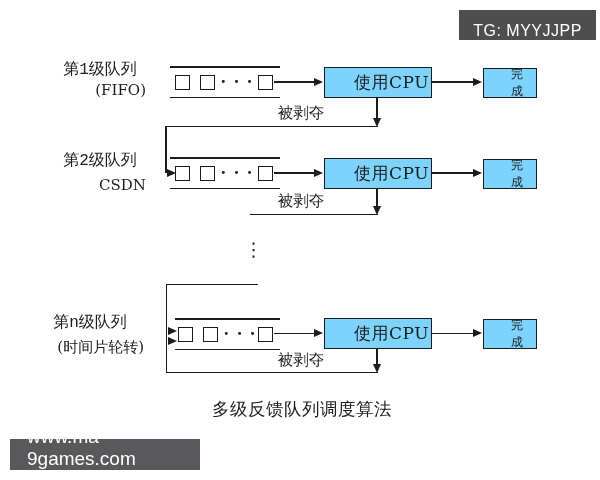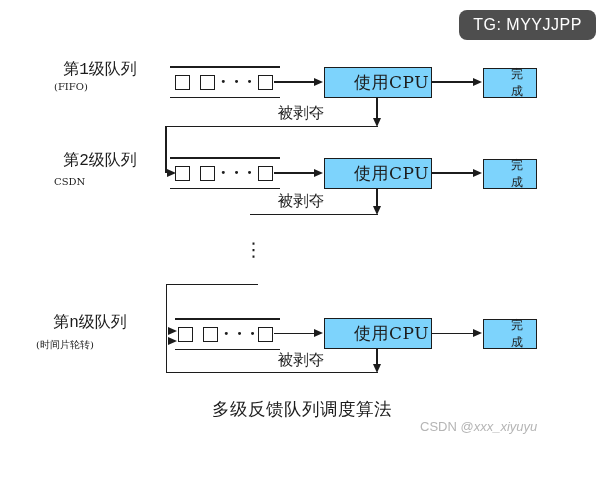--- a/index.html
+++ b/index.html
@@ -46,8 +46,8 @@
   .plbl{position:absolute;width:62px;text-align:center;font-size:15.5px;}
   .ellipsis{position:absolute;font-size:19px;line-height:1;}
   .caption{position:absolute;text-align:left;font-size:17.5px;letter-spacing:0.5px;}
-  .badge{position:absolute;display:flex;align-items:center;color:var(--badge-text);
-    font-family:"Liberation Sans","DejaVu Sans",sans-serif;border-radius:8px;}
+  .badge{position:absolute;display:flex;align-items:flex-end;color:var(--badge-text);
+    font-family:"Liberation Sans","DejaVu Sans",sans-serif;}
   .badge.tg{left:459px;top:10px;width:137px;height:30px;background:var(--tg-bg);
     justify-content:center;font-size:16px;letter-spacing:0.5px;}
   .badge.site{left:10px;top:439px;width:190px;height:31px;background:var(--site-bg);

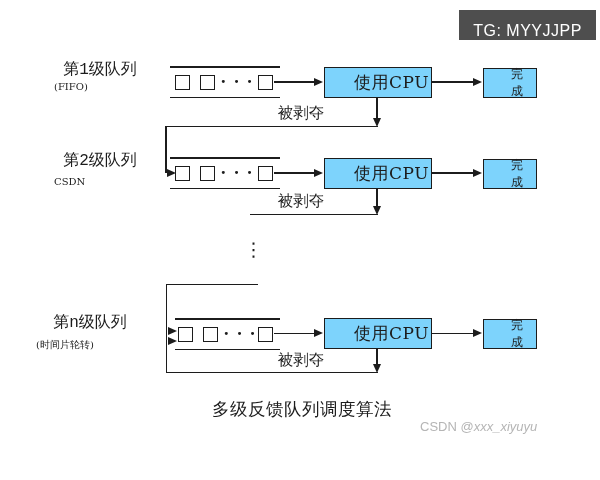--- a/index.html
+++ b/index.html
@@ -42,7 +42,7 @@
   .cpu{width:108px;height:31px;font-size:17px;letter-spacing:0.5px;}
   .done{width:54px;height:30px;font-size:12px;letter-spacing:1px;}
   .lbl{position:absolute;text-align:center;font-size:16px;white-space:nowrap;font-family:Liberation Mono, monospace;}
-  .lbl2{position:absolute;text-align:left;font-size:10px;white-space:nowrap;}
+  .lbl2{position:absolute;text-align:right;font-size:15px;white-space:nowrap;}
   .plbl{position:absolute;width:62px;text-align:center;font-size:15.5px;}
   .ellipsis{position:absolute;font-size:19px;line-height:1;}
   .caption{position:absolute;text-align:left;font-size:17.5px;letter-spacing:0.5px;}

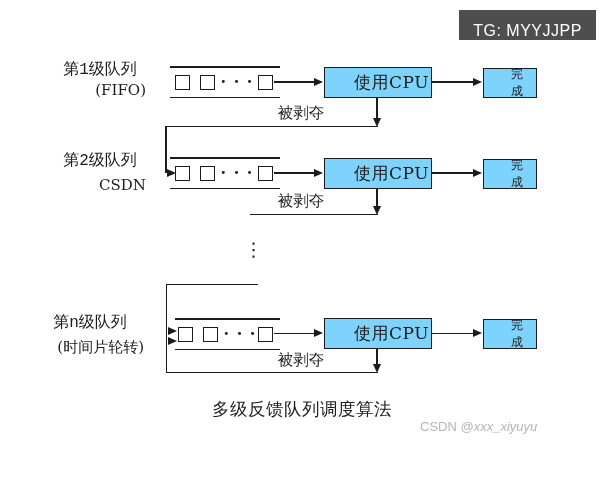--- a/index.html
+++ b/index.html
@@ -161,6 +161,9 @@
     <span>CSDN @</span><i>xxx_xiyuyu</i>
   </div>
 
+  <div class="badge site">
+    <span>www.ma-9games.com</span>
+  </div>
 
 </div>
 

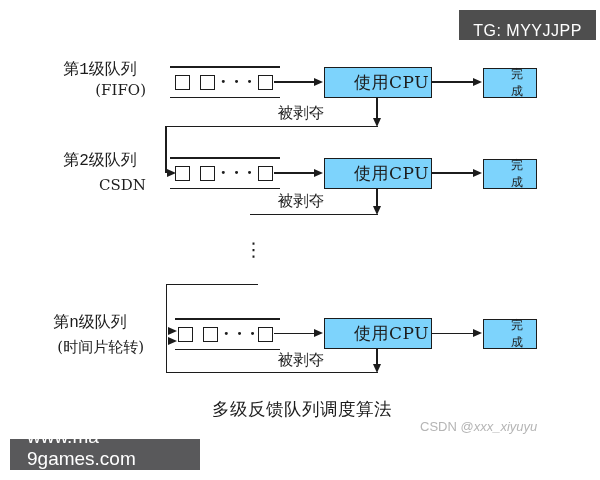--- a/index.html
+++ b/index.html
@@ -157,9 +157,6 @@
 
   <div class="caption" style="left:212px;top:397px;width:200px">多级反馈队列调度算法</div>
 
-  <div class="wm">
-    <span>CSDN @</span><i>xxx_xiyuyu</i>
-  </div>
 
   <div class="badge site">
     <span>www.ma-9games.com</span>

